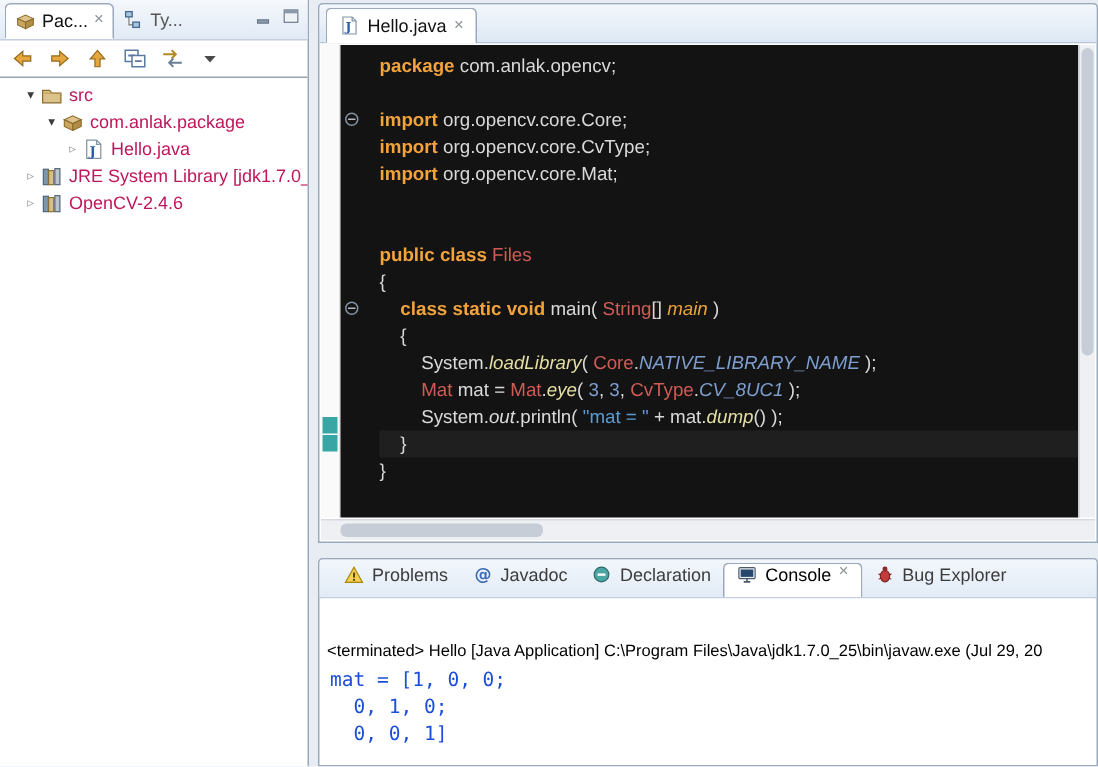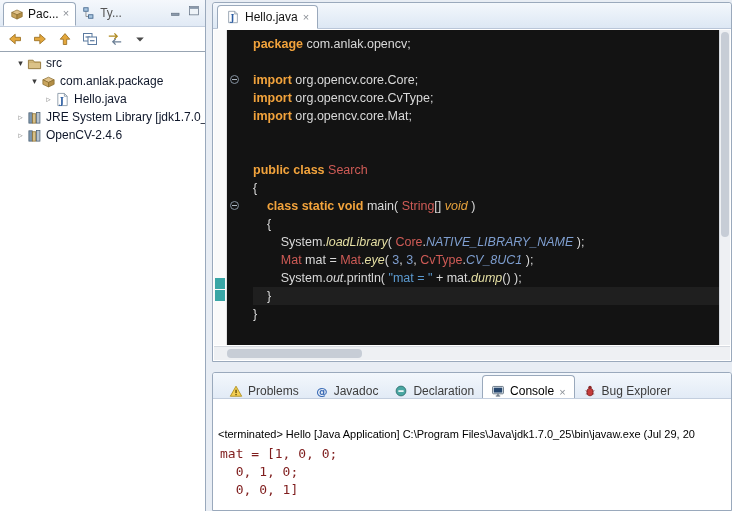--- a/index.html
+++ b/index.html
@@ -28,7 +28,7 @@
   .ic15 svg{width:15px;height:15px}
   .ic14{width:14px;height:14px;flex:0 0 14px;display:inline-flex}
   .ic14 svg{width:14px;height:14px}
-  .tlabel{font-size:12px;color:#0f172a}
+  .tlabel{font-size:12px;color:#be185d}
 
   
   .editor-group{position:absolute;left:212px;top:2px;width:520px;height:360px;background:#fff;border:1px solid #9aa9bc;border-radius:3px 3px 0 0;box-sizing:border-box}

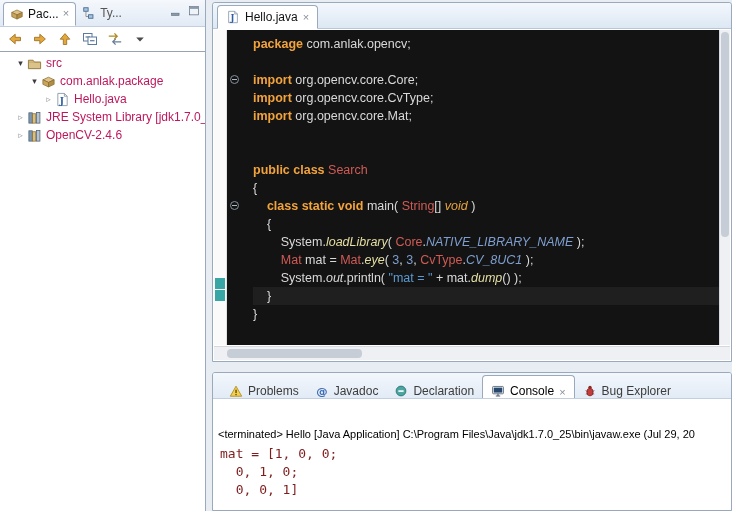--- a/index.html
+++ b/index.html
@@ -240,7 +240,7 @@
             <div class="cl"><span class="tk-kw">import</span><span class="tk-pl"> org.opencv.core.Mat;</span></div>
             <div class="cl"></div>
             <div class="cl"></div>
-            <div class="cl"><span class="tk-kw">public class</span><span class="tk-pl"> </span><span class="tk-ty">Search</span></div>
+            <div class="cl"><span class="tk-kw">public class</span><span class="tk-pl"> </span><span class="tk-ty">Files</span></div>
             <div class="cl"><span class="tk-pl">{</span></div>
             <div class="cl"><span class="tk-pl">    </span><span class="tk-kw">class static void</span><span class="tk-pl"> main( </span><span class="tk-ty">String</span><span class="tk-pl">[] </span><span class="tk-ar">void</span><span class="tk-pl"> )</span></div>
             <div class="cl"><span class="tk-pl">    {</span></div>

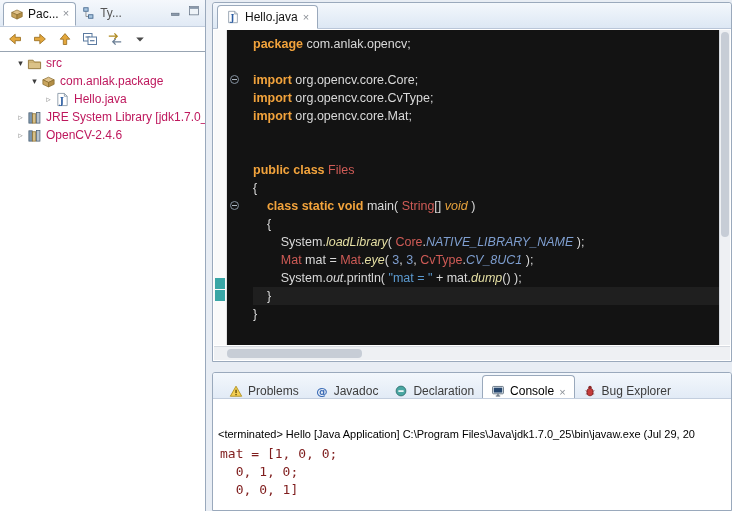--- a/index.html
+++ b/index.html
@@ -242,7 +242,7 @@
             <div class="cl"></div>
             <div class="cl"><span class="tk-kw">public class</span><span class="tk-pl"> </span><span class="tk-ty">Files</span></div>
             <div class="cl"><span class="tk-pl">{</span></div>
-            <div class="cl"><span class="tk-pl">    </span><span class="tk-kw">class static void</span><span class="tk-pl"> main( </span><span class="tk-ty">String</span><span class="tk-pl">[] </span><span class="tk-ar">void</span><span class="tk-pl"> )</span></div>
+            <div class="cl"><span class="tk-pl">    </span><span class="tk-kw">class static void</span><span class="tk-pl"> main( </span><span class="tk-ty">String</span><span class="tk-pl">[] </span><span class="tk-ar">main</span><span class="tk-pl"> )</span></div>
             <div class="cl"><span class="tk-pl">    {</span></div>
             <div class="cl"><span class="tk-pl">        System.</span><span class="tk-me">loadLibrary</span><span class="tk-pl">( </span><span class="tk-ty">Core</span><span class="tk-pl">.</span><span class="tk-co">NATIVE_LIBRARY_NAME</span><span class="tk-pl"> );</span></div>
             <div class="cl"><span class="tk-pl">        </span><span class="tk-ty">Mat</span><span class="tk-pl"> mat = </span><span class="tk-ty">Mat</span><span class="tk-pl">.</span><span class="tk-me">eye</span><span class="tk-pl">( </span><span class="tk-nu">3</span><span class="tk-pl">, </span><span class="tk-nu">3</span><span class="tk-pl">, </span><span class="tk-ty">CvType</span><span class="tk-pl">.</span><span class="tk-co">CV_8UC1</span><span class="tk-pl"> );</span></div>

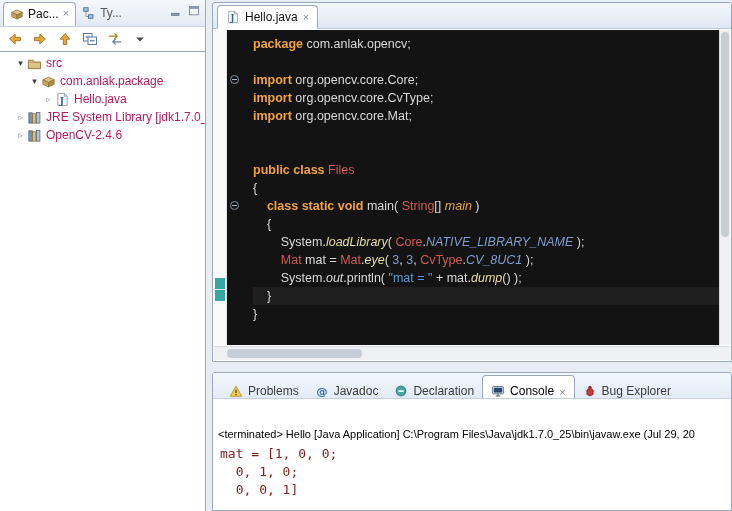--- a/index.html
+++ b/index.html
@@ -64,7 +64,7 @@
   
   .bottom-group{position:absolute;left:212px;top:372px;width:520px;height:139px;background:#fff;border:1px solid #9aa9bc;border-radius:3px 3px 0 0;box-sizing:border-box;overflow:hidden}
   .bp-tabbar{height:26px;background:linear-gradient(#f3f7fc,#e2ebf6);border-bottom:1px solid #c3cede;display:flex;align-items:flex-end;padding-left:8px;box-sizing:border-box;overflow:hidden;white-space:nowrap}
-  .btab{display:flex;align-items:flex-end;gap:5px;height:22px;padding:0 8px;font-size:12px;color:#3c3c3c;flex:0 0 auto}
+  .btab{display:flex;align-items:flex-start;gap:5px;height:22px;padding:0 8px;font-size:12px;color:#3c3c3c;flex:0 0 auto}
   .btab.active{background:#fff;border:1px solid #9aa9bc;border-bottom-color:#fff;border-radius:4px 4px 0 0;margin-bottom:-1px;color:#000}
   .console{position:absolute;left:1px;right:1px;top:26px;bottom:1px;background:#fff;overflow:hidden}
   .console-status{margin:29px 0 0 4px;font-size:11px;color:#000;white-space:pre}

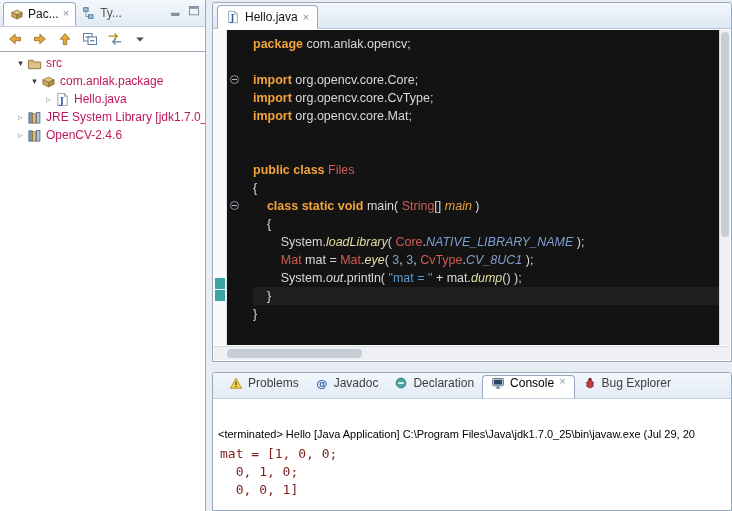--- a/index.html
+++ b/index.html
@@ -68,7 +68,7 @@
   .btab.active{background:#fff;border:1px solid #9aa9bc;border-bottom-color:#fff;border-radius:4px 4px 0 0;margin-bottom:-1px;color:#000}
   .console{position:absolute;left:1px;right:1px;top:26px;bottom:1px;background:#fff;overflow:hidden}
   .console-status{margin:29px 0 0 4px;font-size:11px;color:#000;white-space:pre}
-  .console-output{margin:5px 0 0 6px;font-family:"DejaVu Sans Mono",monospace;font-size:13px;line-height:18px;color:#7f1d1d;white-space:pre}
+  .console-output{margin:5px 0 0 6px;font-family:"DejaVu Sans Mono",monospace;font-size:13px;line-height:18px;color:#1d4ed8;white-space:pre}
 </style>
 </head>
 <body>

